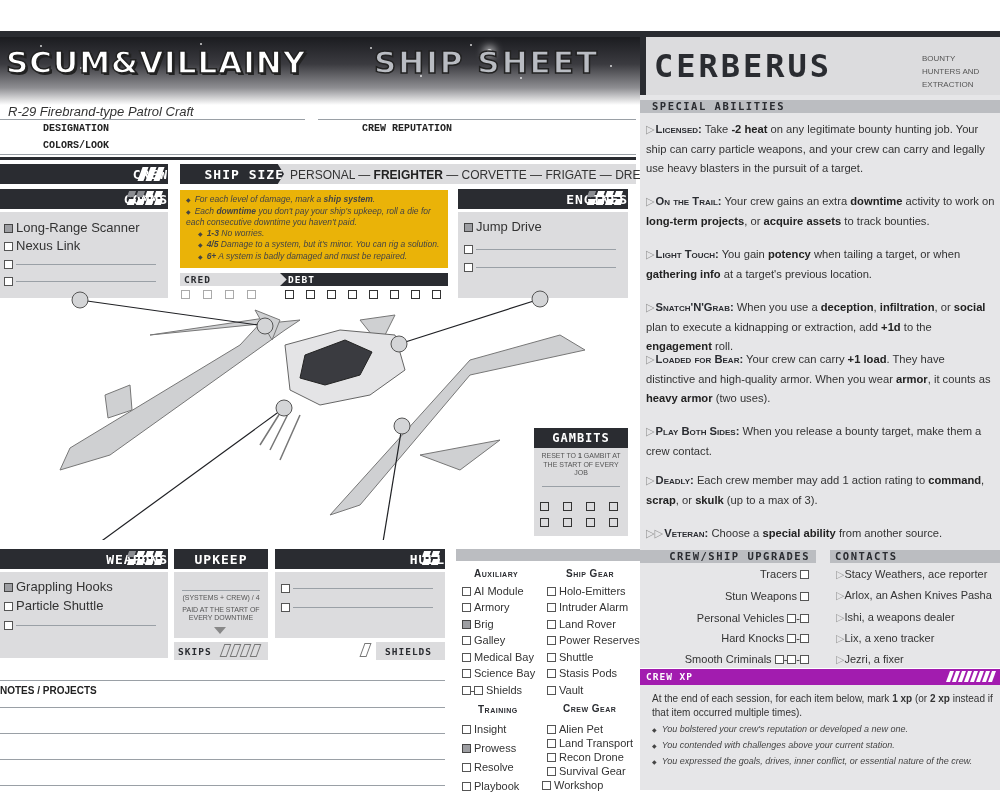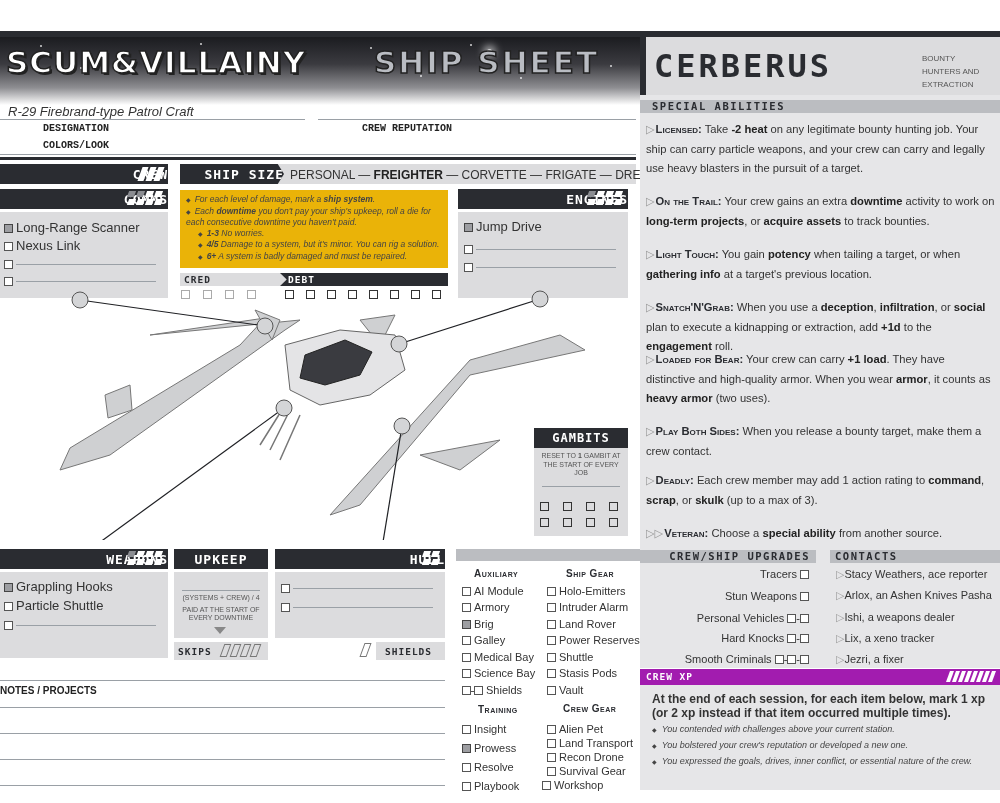--- a/index.html
+++ b/index.html
@@ -82,7 +82,7 @@
 
   #xp-h { left: 640px; top: 669px; width: 360px; height: 16px; background: #a21caf; color: #fff; font-size: 9.5px; padding: 2px 0 0 6px; }
   #xp-panel { left: 640px; top: 685px; width: 360px; height: 105px; background: #e6e6e8; }
-  #xp-intro { left: 652px; top: 692px; width: 344px; font-size: 12px; line-height: 14px; color: #333; font-family: "Liberation Sans", sans-serif; font-weight: bold; }
+  #xp-intro { left: 652px; top: 692px; width: 344px; font-size: 10px; line-height: 14px; color: #333; font-family: "Liberation Sans", sans-serif; }
   #xp-list { left: 652px; top: 722px; width: 346px; list-style: none; font-size: 9px; font-style: italic; line-height: 15px; color: #444; font-family: "Liberation Sans", sans-serif; }
   #xp-list li::before { content: "\25C6"; font-size: 6px; margin-right: 5px; font-style: normal; }
 

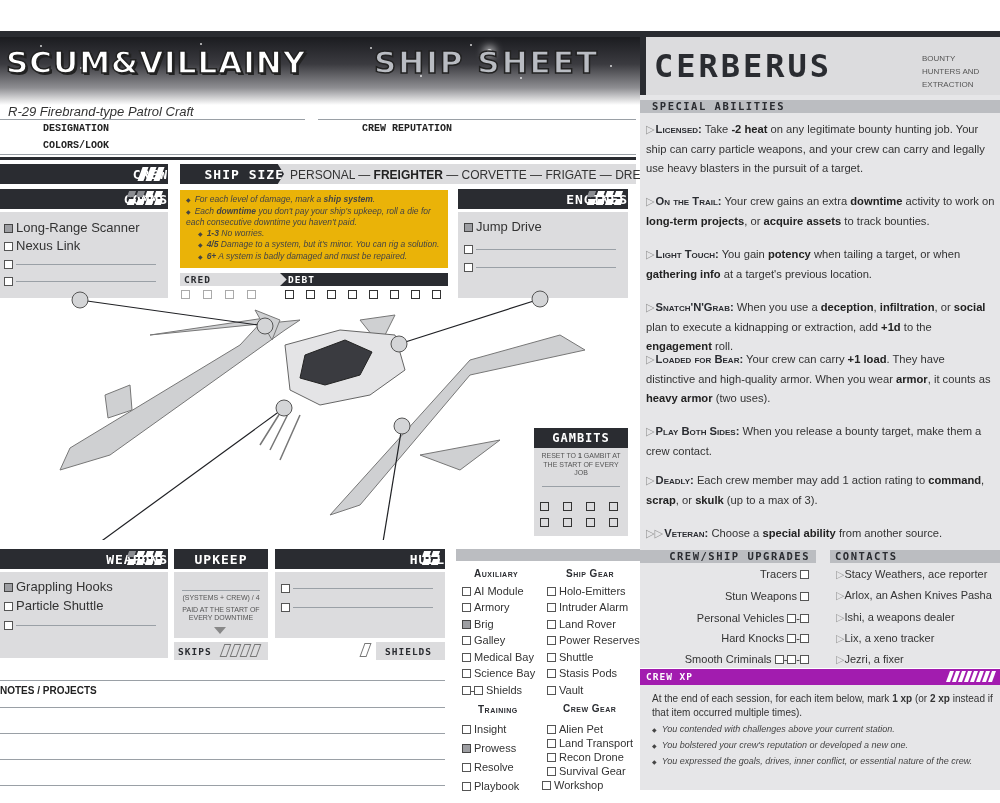--- a/index.html
+++ b/index.html
@@ -397,8 +397,8 @@
 <div class="abs" id="xp-panel"></div>
 <div class="abs" id="xp-intro"><span>At the end of each session, for each item below, mark </span><b>1 xp</b><span> (or </span><b>2 xp</b><span> instead if that item occurred multiple times).</span></div>
 <ul class="abs" id="xp-list">
+  <li>You bolstered your crew's reputation or developed a new one.</li>
   <li>You contended with challenges above your current station.</li>
-  <li>You bolstered your crew's reputation or developed a new one.</li>
   <li>You expressed the goals, drives, inner conflict, or essential nature of the crew.</li>
 </ul>
 

